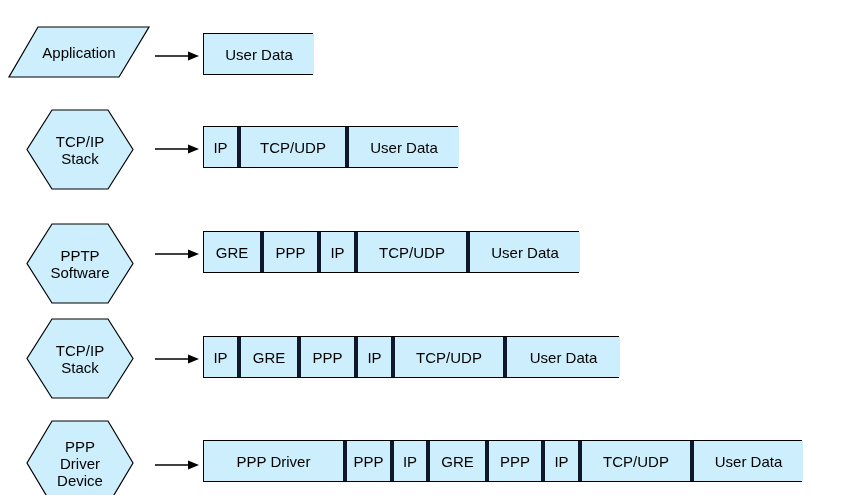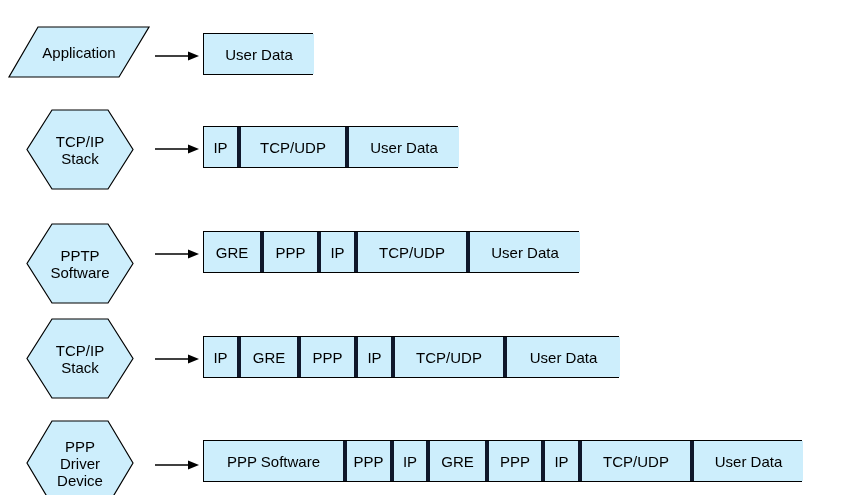--- a/index.html
+++ b/index.html
@@ -161,7 +161,7 @@
         <polygon points="33,1.5 44,6 33,10.5" fill="#000000"></polygon>
       </svg></div>
     <div class="packet" style="left: 203px; top: 424px; width: 599px;">
-      <div class="field" style="flex: 0 0 143px; width: 143px;">PPP Software</div>
+      <div class="field" style="flex: 0 0 143px; width: 143px;">PPP Driver</div>
       <div class="field" style="flex: 0 0 47px; width: 47px;">PPP</div>
       <div class="field" style="flex: 0 0 36px; width: 36px;">IP</div>
       <div class="field" style="flex: 0 0 59px; width: 59px;">GRE</div>

